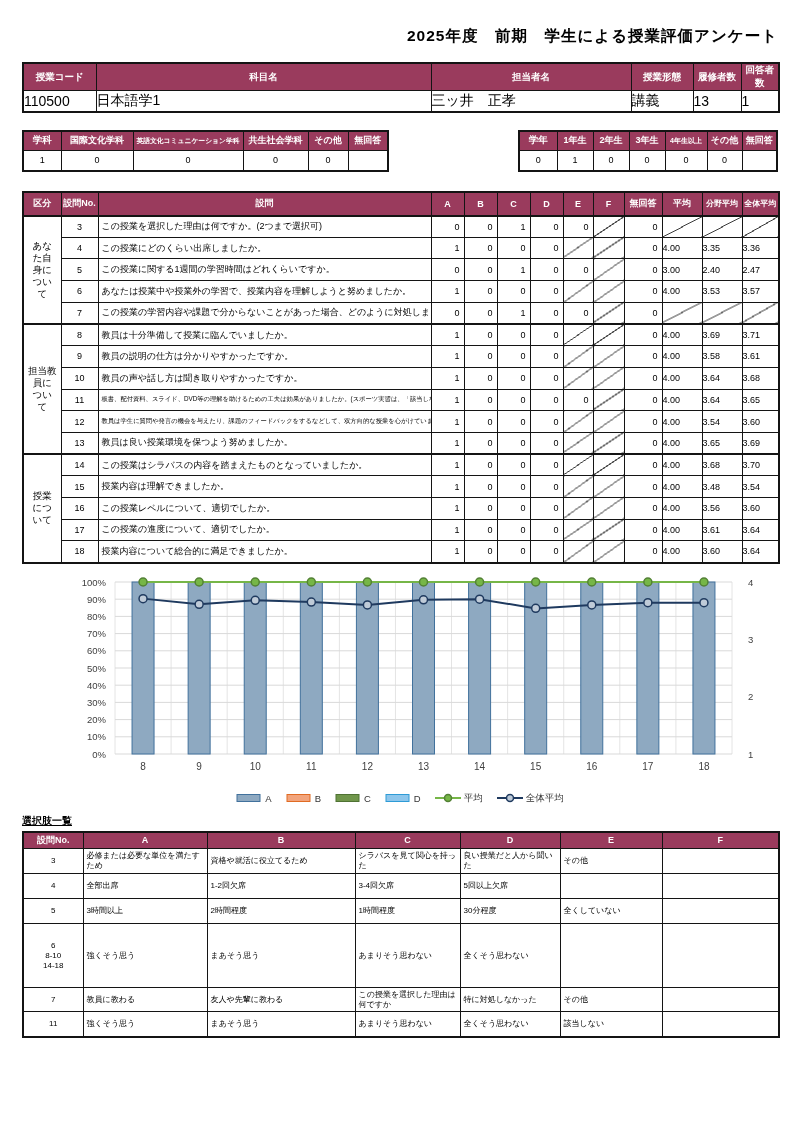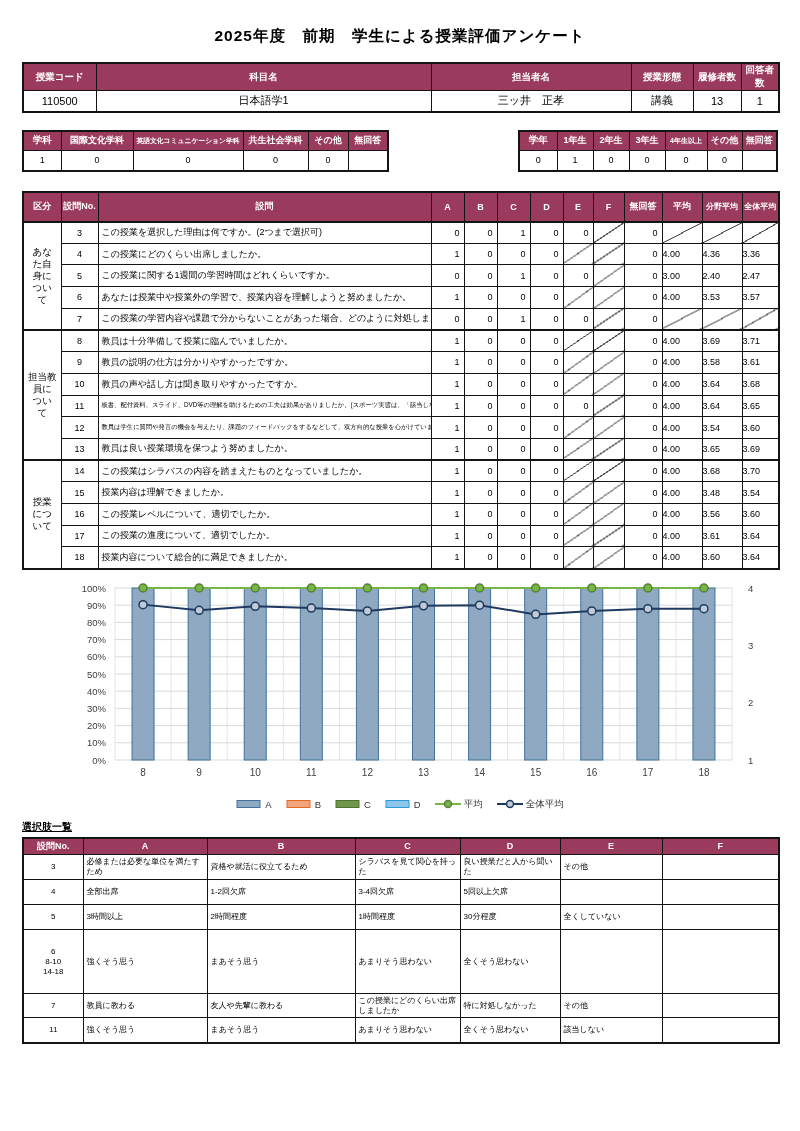--- a/index.html
+++ b/index.html
@@ -11,7 +11,7 @@
   }
   .page { padding:0 22px; }
 
-  .main-title { margin-top:26px; text-align:center; font-size:15.5px; font-weight:bold; letter-spacing:1px; }
+  .main-title { margin-top:26px; text-align:right; font-size:15.5px; font-weight:bold; letter-spacing:1px; }
 
   table { border-collapse:collapse; table-layout:fixed; }
   table.bordered { border:2px solid #141414; }

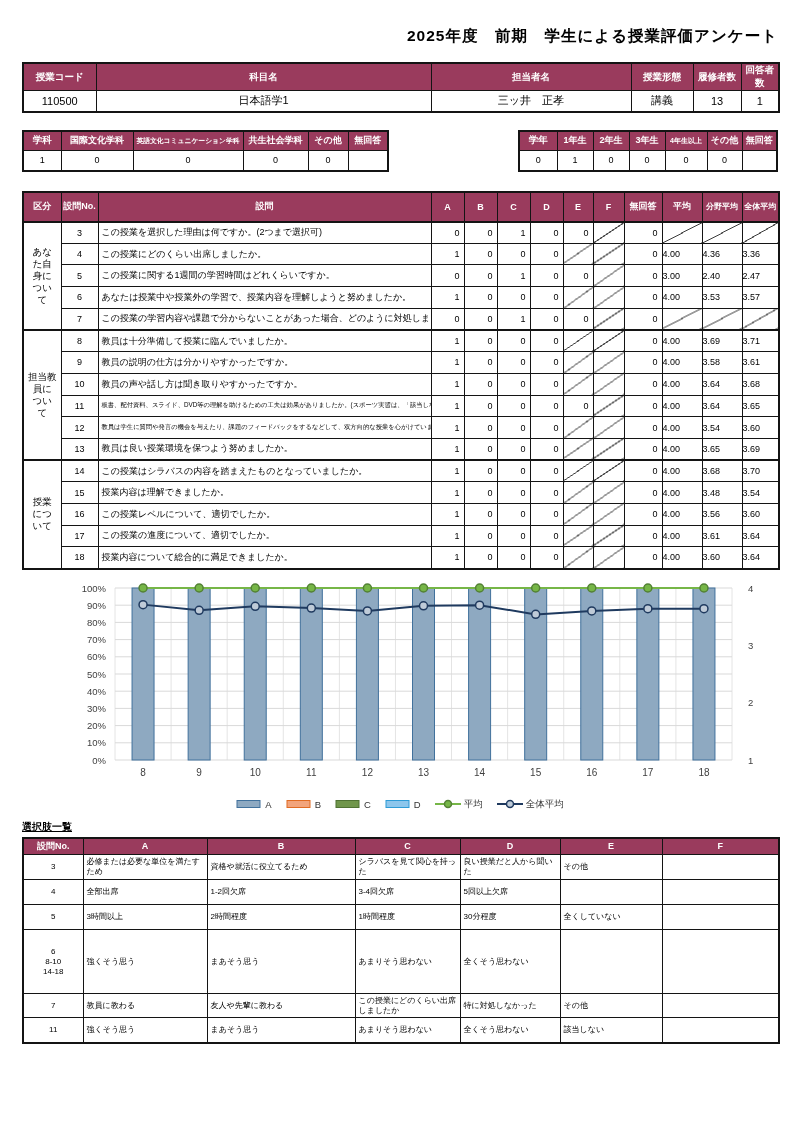--- a/index.html
+++ b/index.html
@@ -21,7 +21,7 @@
   
   .course-tbl { width:756px; margin-top:15px;border-radius:25px; }
   .course-tbl th { height:20px; font-size:9.5px; }
-  .course-tbl td { height:21px; font-size:11px; text-align:center; }
+  .course-tbl td { height:21px; font-size:14px; }
 
   
   .two-col { margin-top:17px; display:flex; justify-content:space-between; }

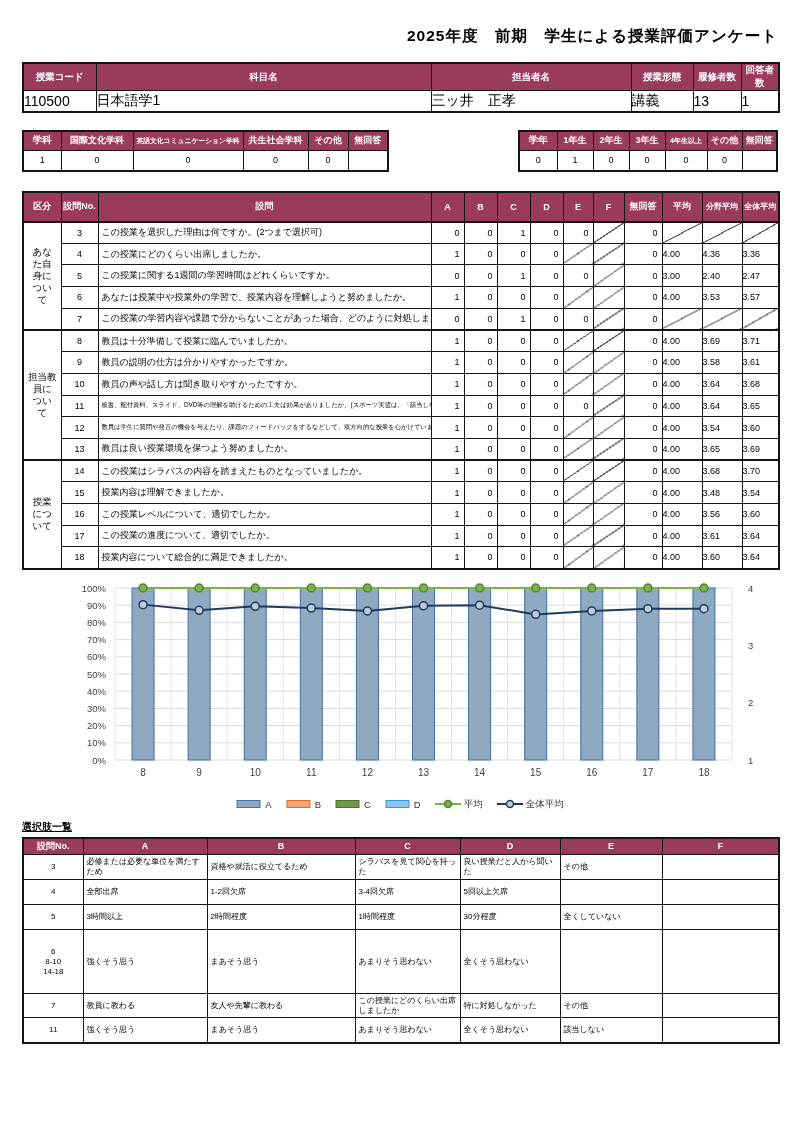--- a/index.html
+++ b/index.html
@@ -34,7 +34,7 @@
 
   
   .qt { width:756px; margin-top:19px; }
-  .qt th { height:30px; font-size:9px; }
+  .qt th { height:24px; font-size:9px; }
   .qt th:nth-child(12), .qt th:nth-child(13) { font-size:8px; }
   .qt td { height:21.7px; font-size:9px; }
   .qt td.cat { text-align:center; font-size:9.5px; word-break:break-all; line-height:1.25; padding:0 4px; }

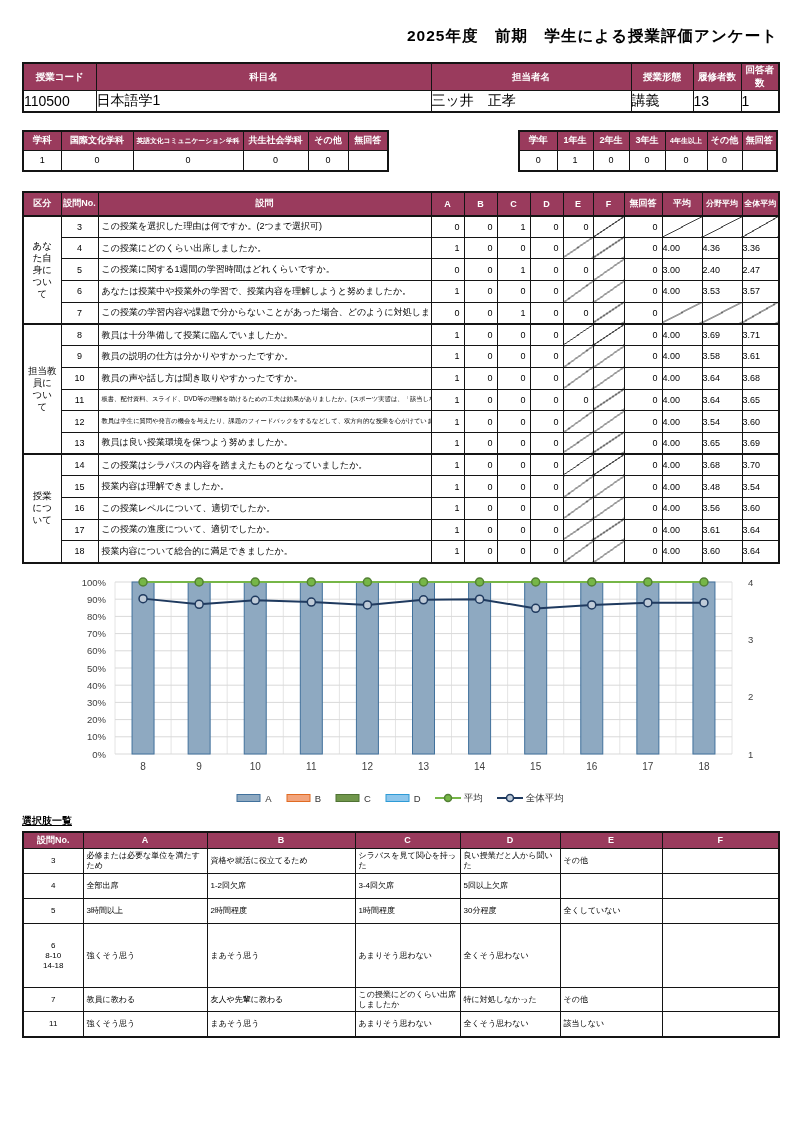--- a/index.html
+++ b/index.html
@@ -227,7 +227,7 @@
           <td class="c-num diag"></td>
           <td class="c-num">0</td>
           <td class="c-avg">4.00</td>
-          <td class="c-avg">4.36</td>
+          <td class="c-avg">3.35</td>
           <td class="c-avg">3.36</td>
         </tr>
         <tr>

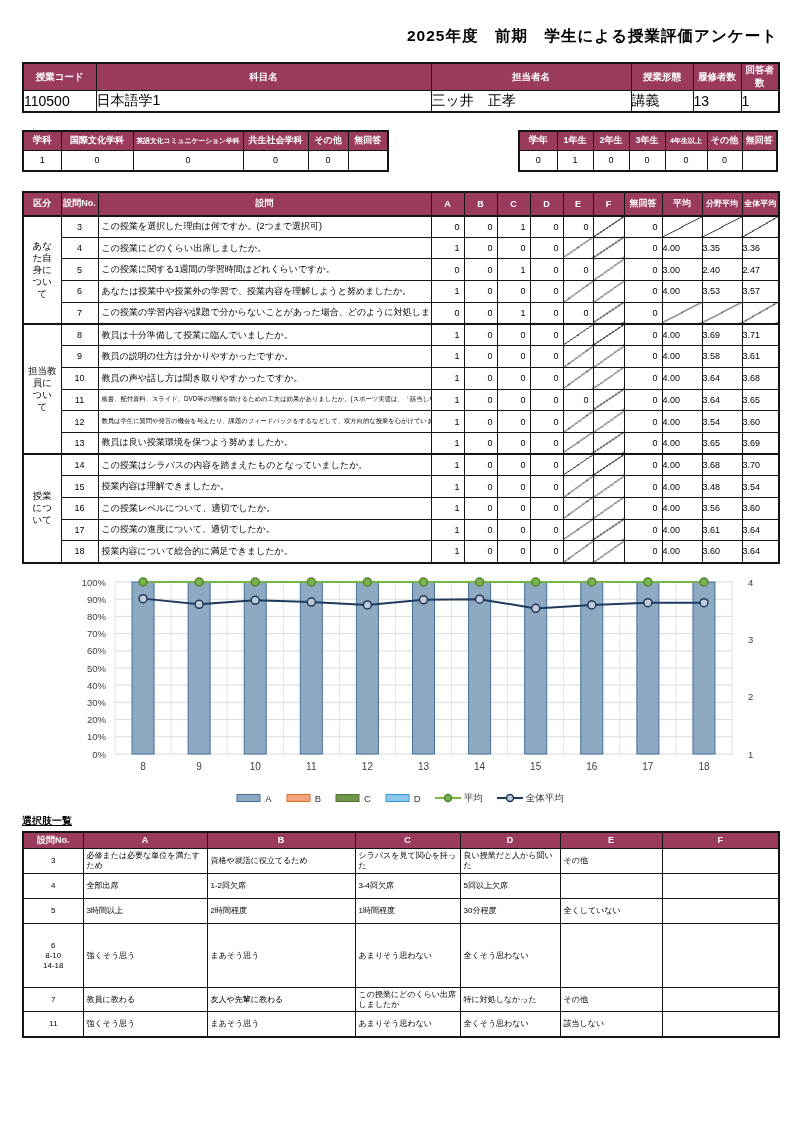--- a/index.html
+++ b/index.html
@@ -627,7 +627,7 @@
           <td class="c-no">7</td>
           <td>教員に教わる</td>
           <td>友人や先輩に教わる</td>
-          <td>この授業にどのくらい出席しましたか</td>
+          <td>この授業を選択した理由は何ですか</td>
           <td>特に対処しなかった</td>
           <td>その他</td>
           <td></td>

